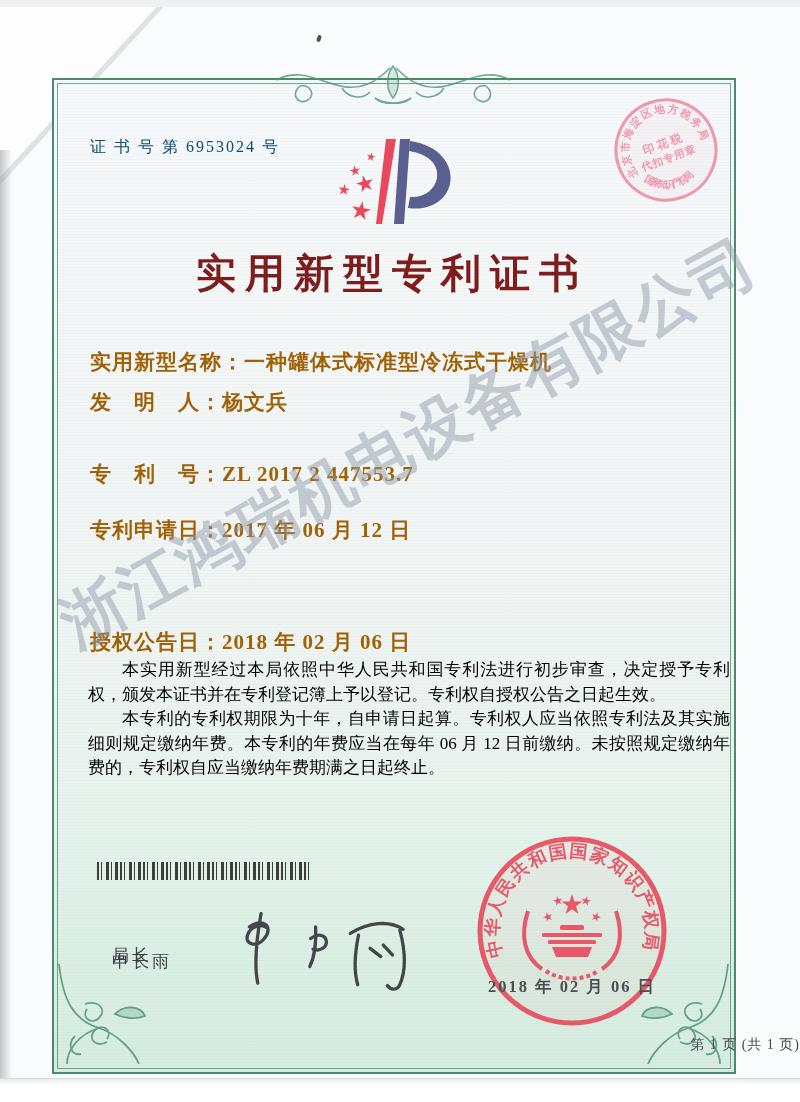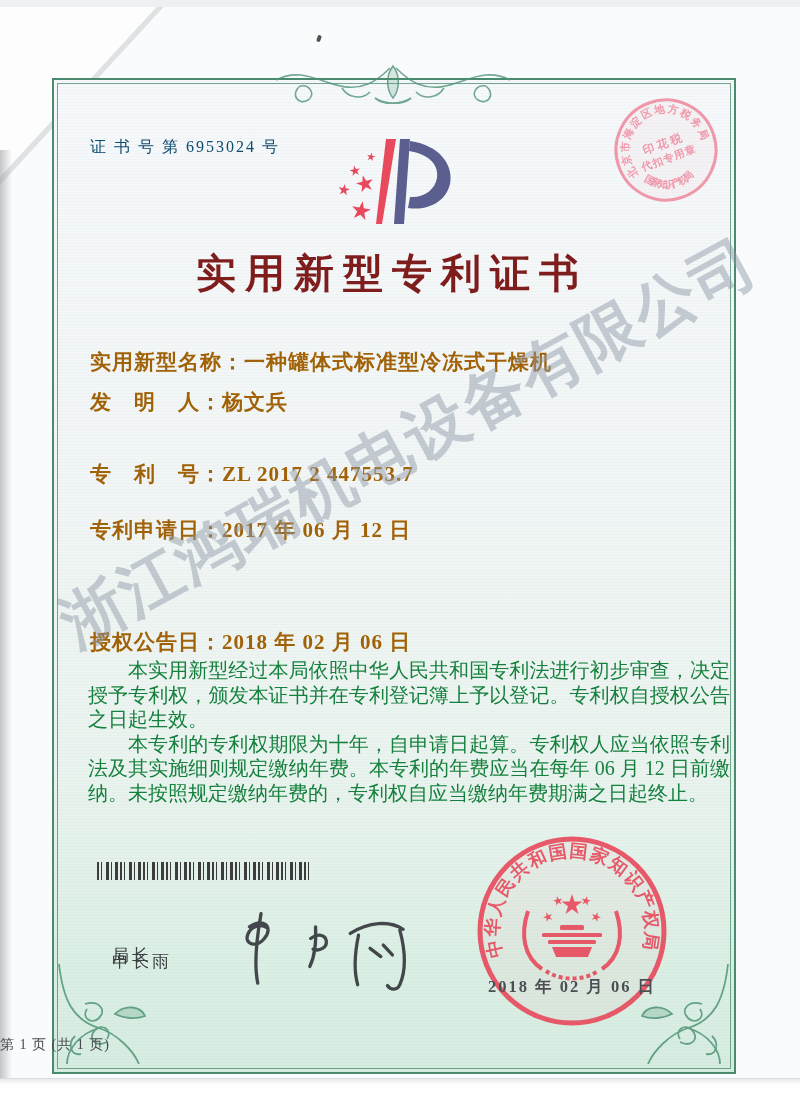--- a/index.html
+++ b/index.html
@@ -38,8 +38,8 @@
   .title{position:absolute;left:0;top:246px;width:784px;text-align:center;
     font-size:40px;font-weight:600;letter-spacing:9px;color:#7f1d1d;}
   .field{position:absolute;left:90px;font-size:21px;color:#a16207;letter-spacing:1px;white-space:nowrap;font-weight:bold;}
-  .paras{position:absolute;left:88px;top:658px;width:642px;font-size:20px;line-height:24.5px;
-    color:#15803d;text-align:justify;}
+  .paras{position:absolute;left:88px;top:658px;width:642px;font-size:17px;line-height:24.5px;
+    color:#000000;text-align:justify;}
   .paras p{margin:0;text-indent:2em;}
   .barcode{position:absolute;left:97px;top:862px;width:212px;height:18px;
     background:repeating-linear-gradient(90deg,

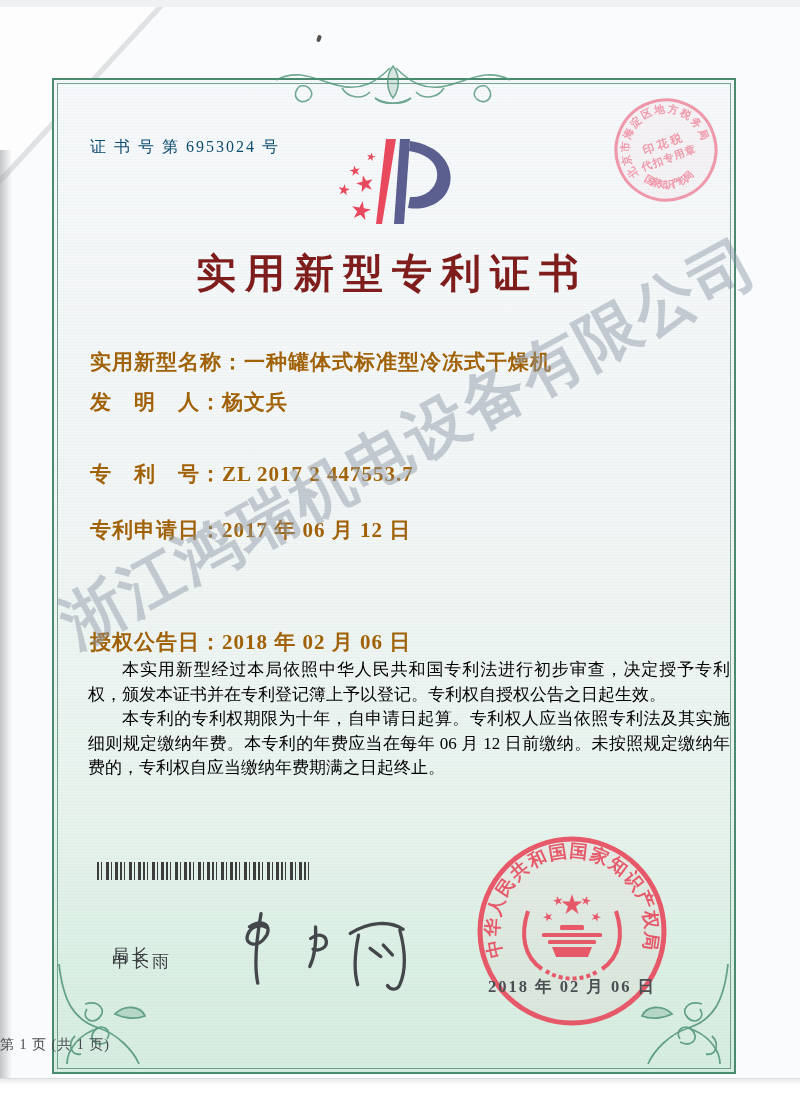--- a/index.html
+++ b/index.html
@@ -56,7 +56,7 @@
   .seal{position:absolute;left:452px;top:811px;z-index:6;opacity:.9;}
   .seal-date{position:absolute;left:462px;top:976px;width:220px;text-align:center;z-index:7;
     font-size:16.5px;font-weight:700;letter-spacing:2px;color:#4b4f53;}
-  .footer{position:absolute;left:0;top:1036px;width:800px;text-align:left;
+  .footer{position:absolute;left:0;top:1036px;width:800px;text-align:right;
     font-size:14px;color:#45494d;letter-spacing:1px;}
   .stamp{position:absolute;left:592px;top:76px;z-index:7;opacity:.88;}
   .watermark{position:absolute;left:66px;top:586px;z-index:5;white-space:nowrap;

